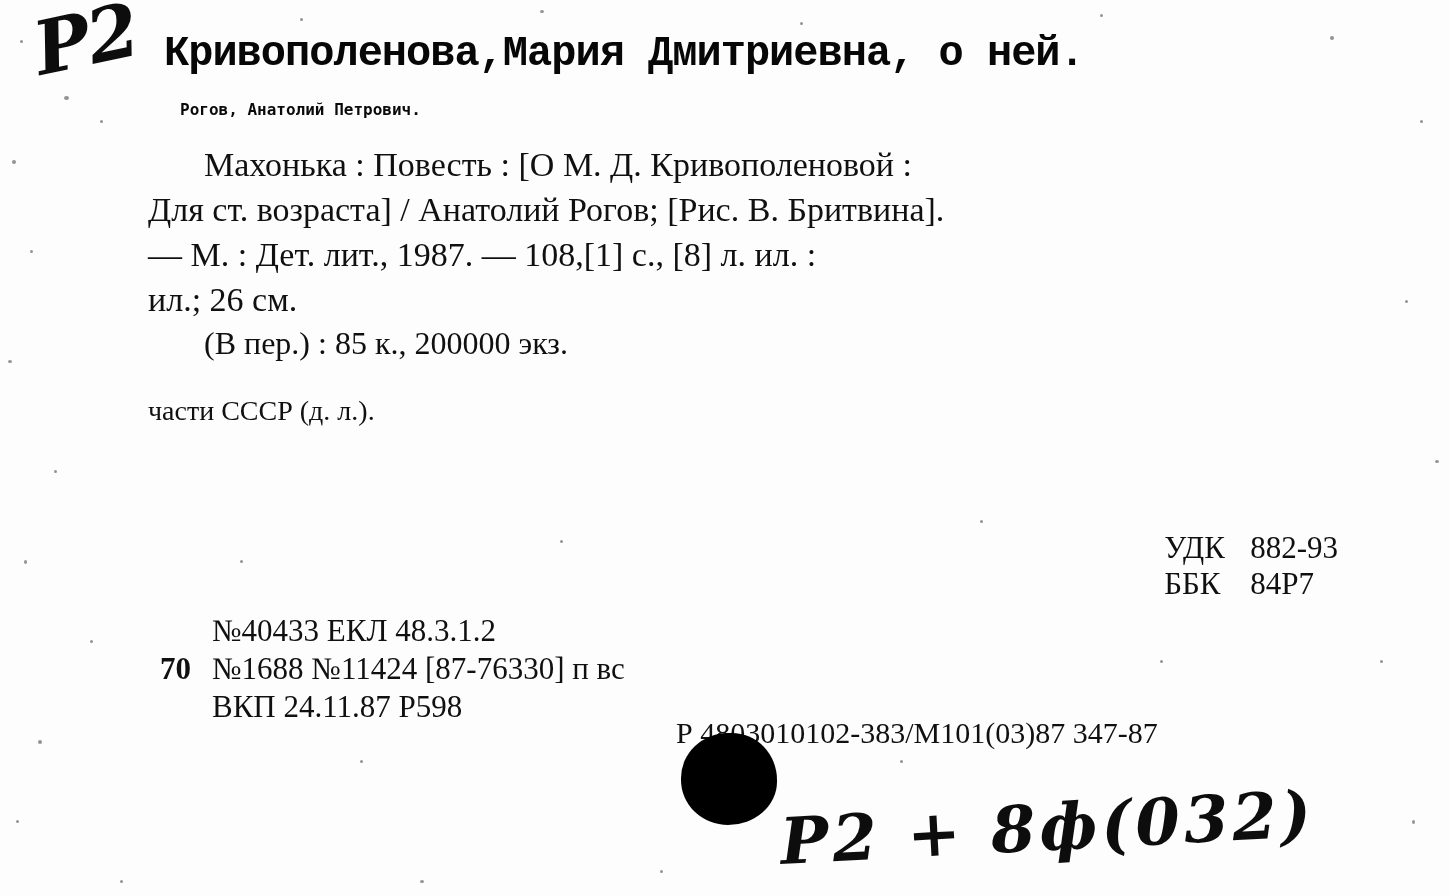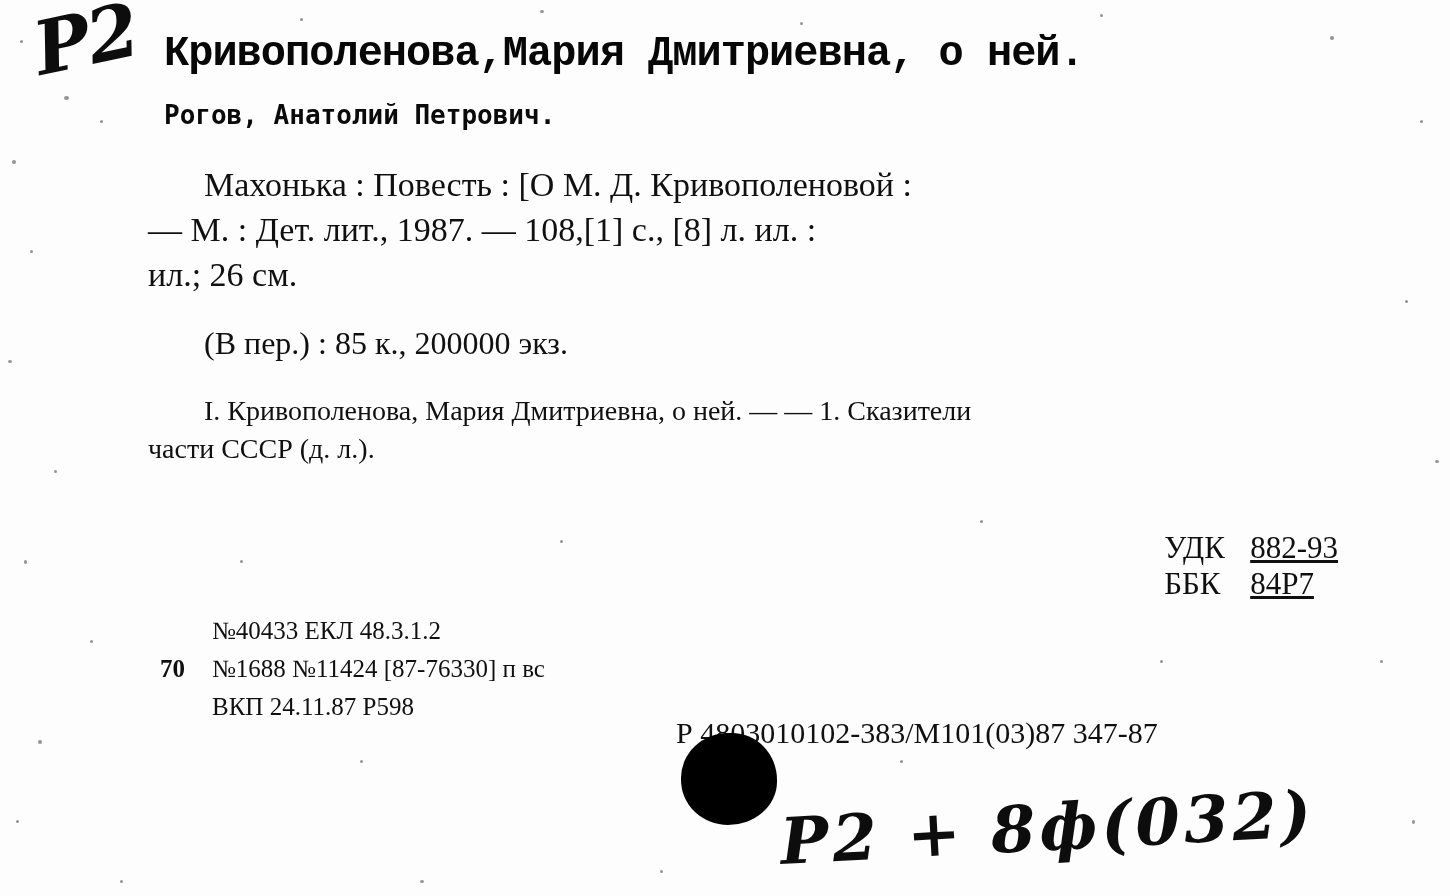--- a/index.html
+++ b/index.html
@@ -62,11 +62,11 @@
   }
   .author-line {
     position: absolute;
-    left: 164px;
+    left: 180px;
     top: 100px;
     font-family: "DejaVu Sans Mono", monospace;
     font-weight: 700;
-    font-size: 26px;
+    font-size: 16px;
     letter-spacing: 0px;
     white-space: nowrap;
     color: #0a0a0a;

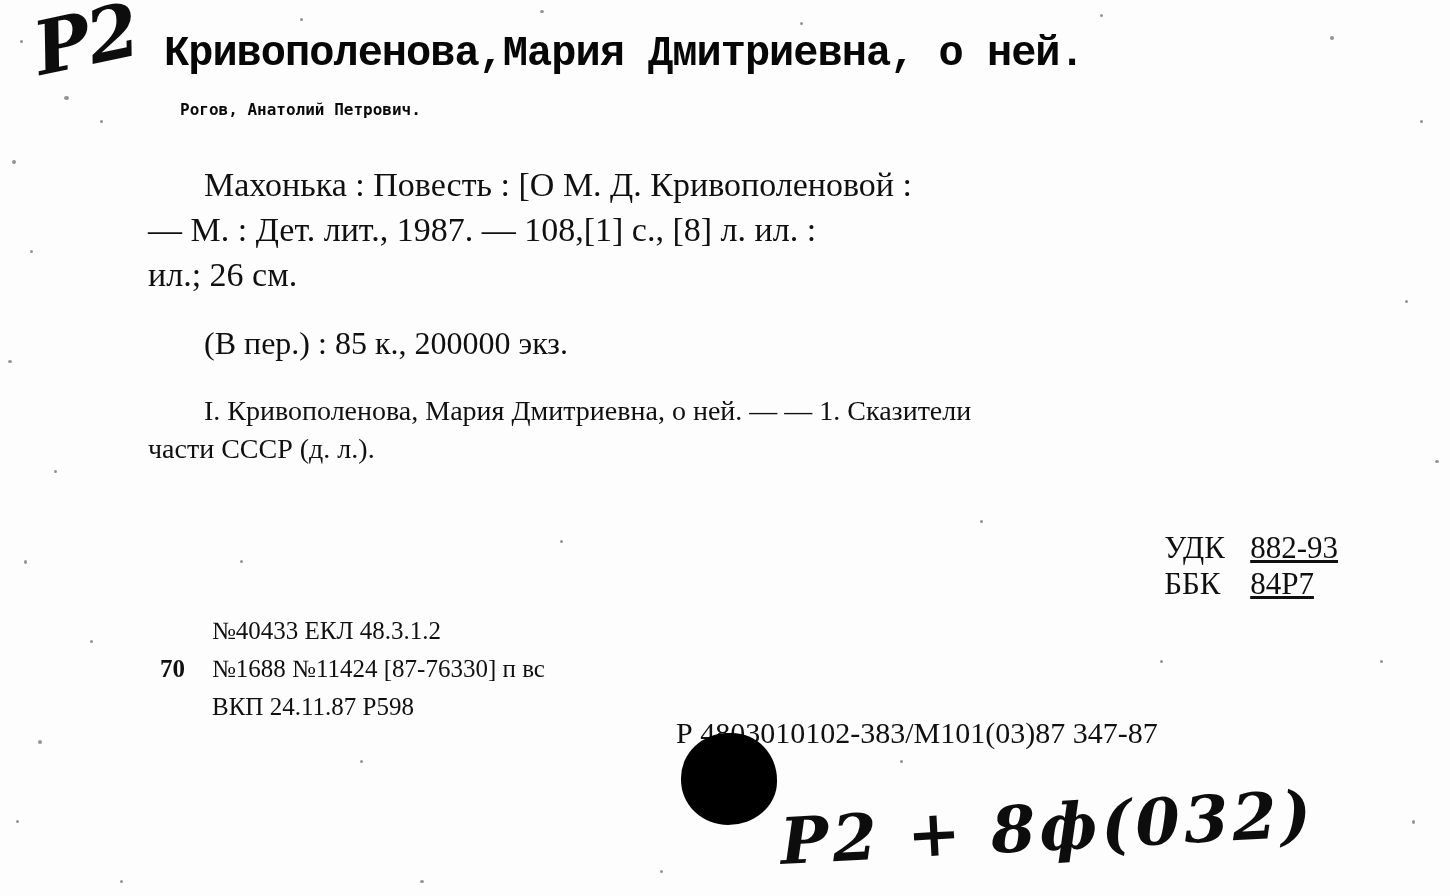--- a/index.html
+++ b/index.html
@@ -82,7 +82,6 @@
     font-size: 34px;
     line-height: 45px;
     color: #101010;
-    margin-top: 20px;
   }
   .body-block .ln {
     white-space: nowrap;

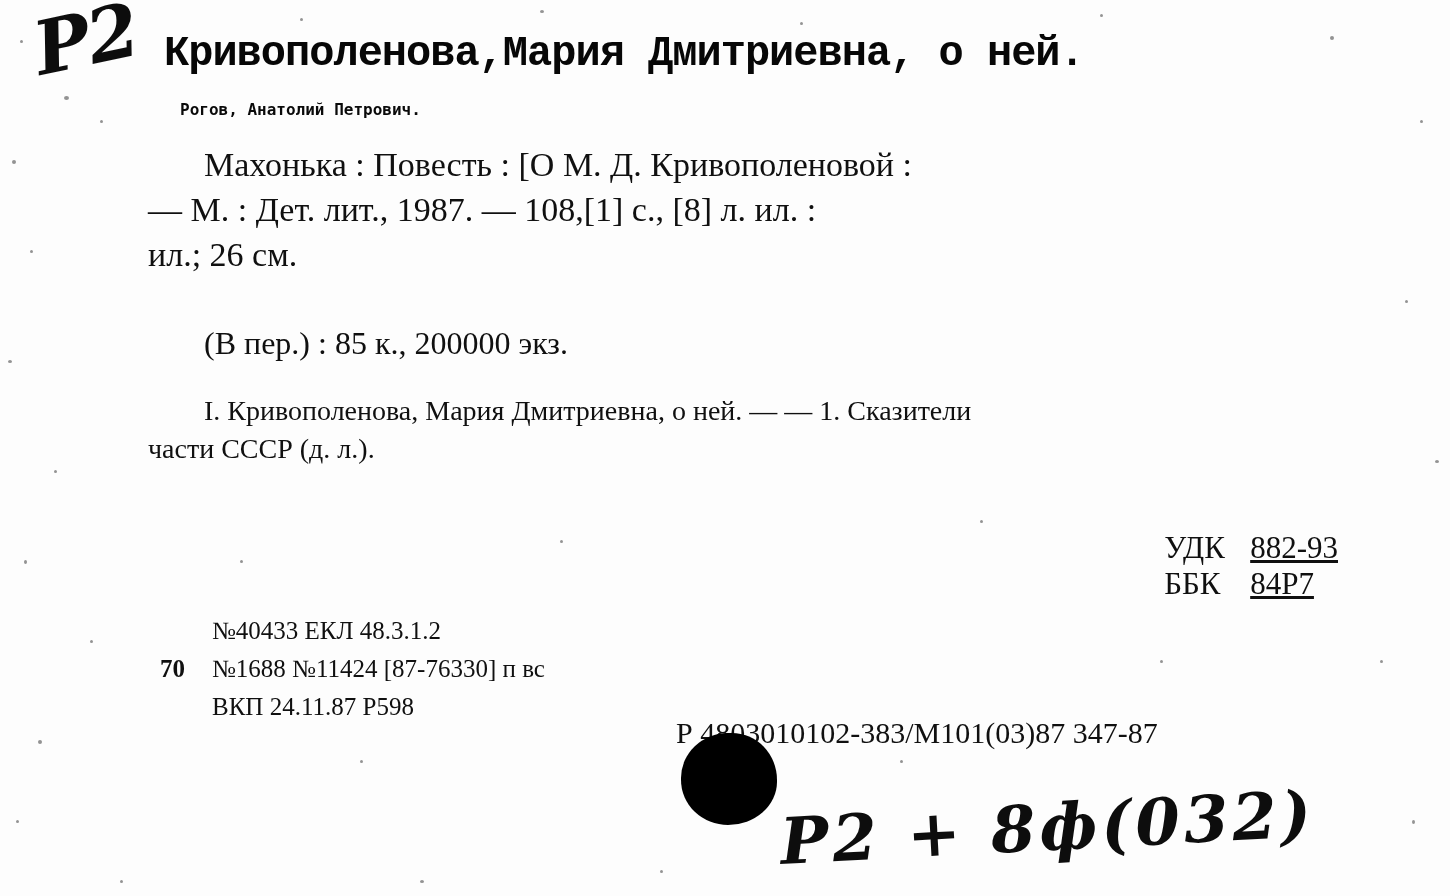--- a/index.html
+++ b/index.html
@@ -231,6 +231,7 @@
 
   <div class="body-block">
     <div class="ln indent">Махонька : Повесть : [О М. Д. Кривополеновой :</div>
+    <div class="ln">Для ст. возраста] / Анатолий Рогов; [Рис. В. Бритвина].</div>
     <div class="ln">— М. : Дет. лит., 1987. — 108,[1] с., [8] л. ил. :</div>
     <div class="ln">ил.; 26 см.</div>
   </div>

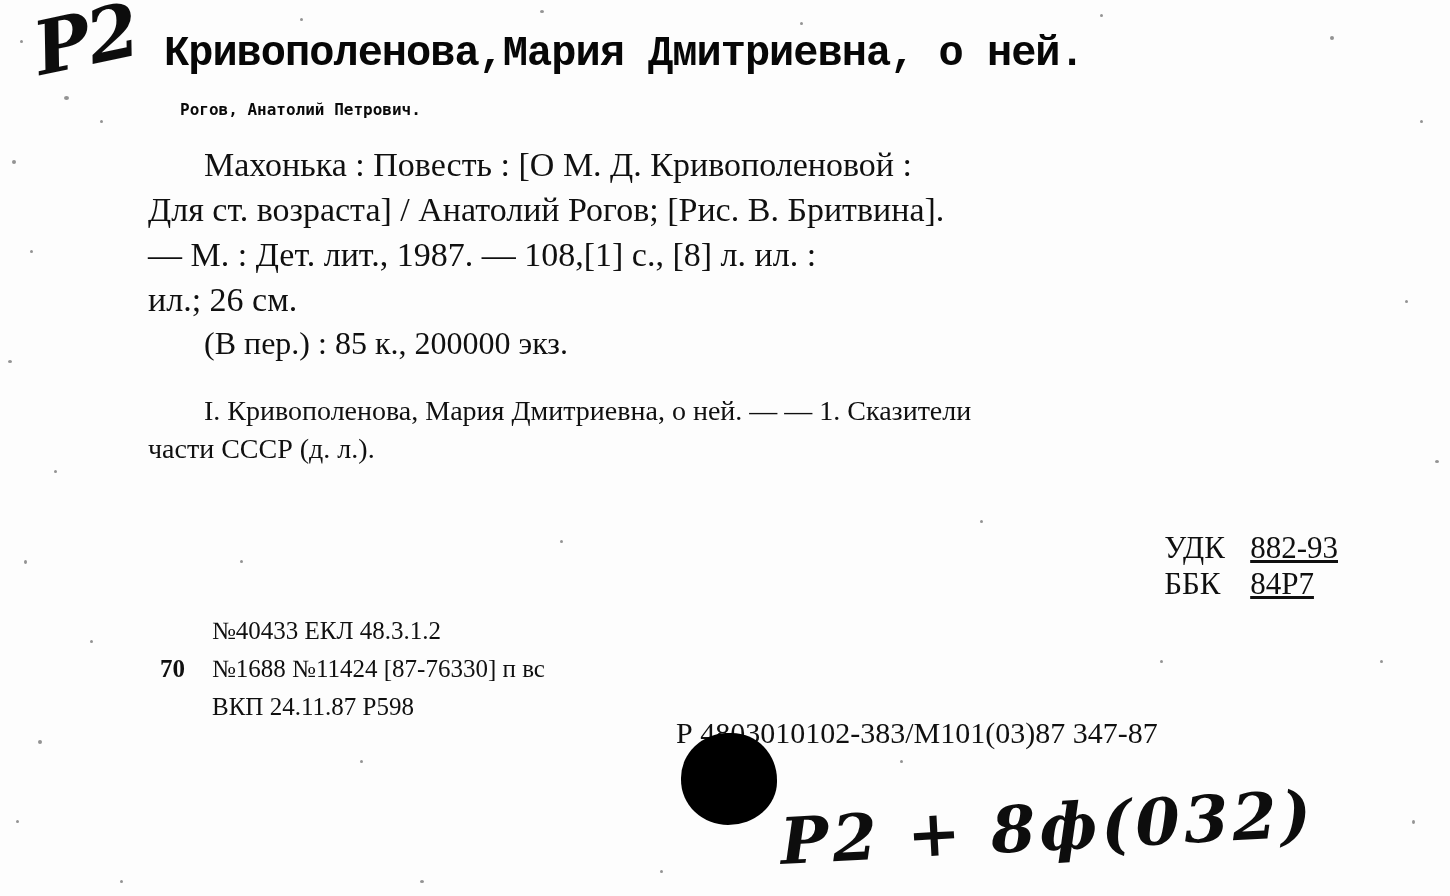--- a/index.html
+++ b/index.html
@@ -239,7 +239,6 @@
   <div class="price-line">(В пер.) : 85 к., 200000 экз.</div>
 
   <div class="subjects">
-    <div class="ln first">I. Кривополенова, Мария Дмитриевна, о ней. — — 1. Сказители</div>
     <div class="ln">части СССР (д. л.).</div>
   </div>
 

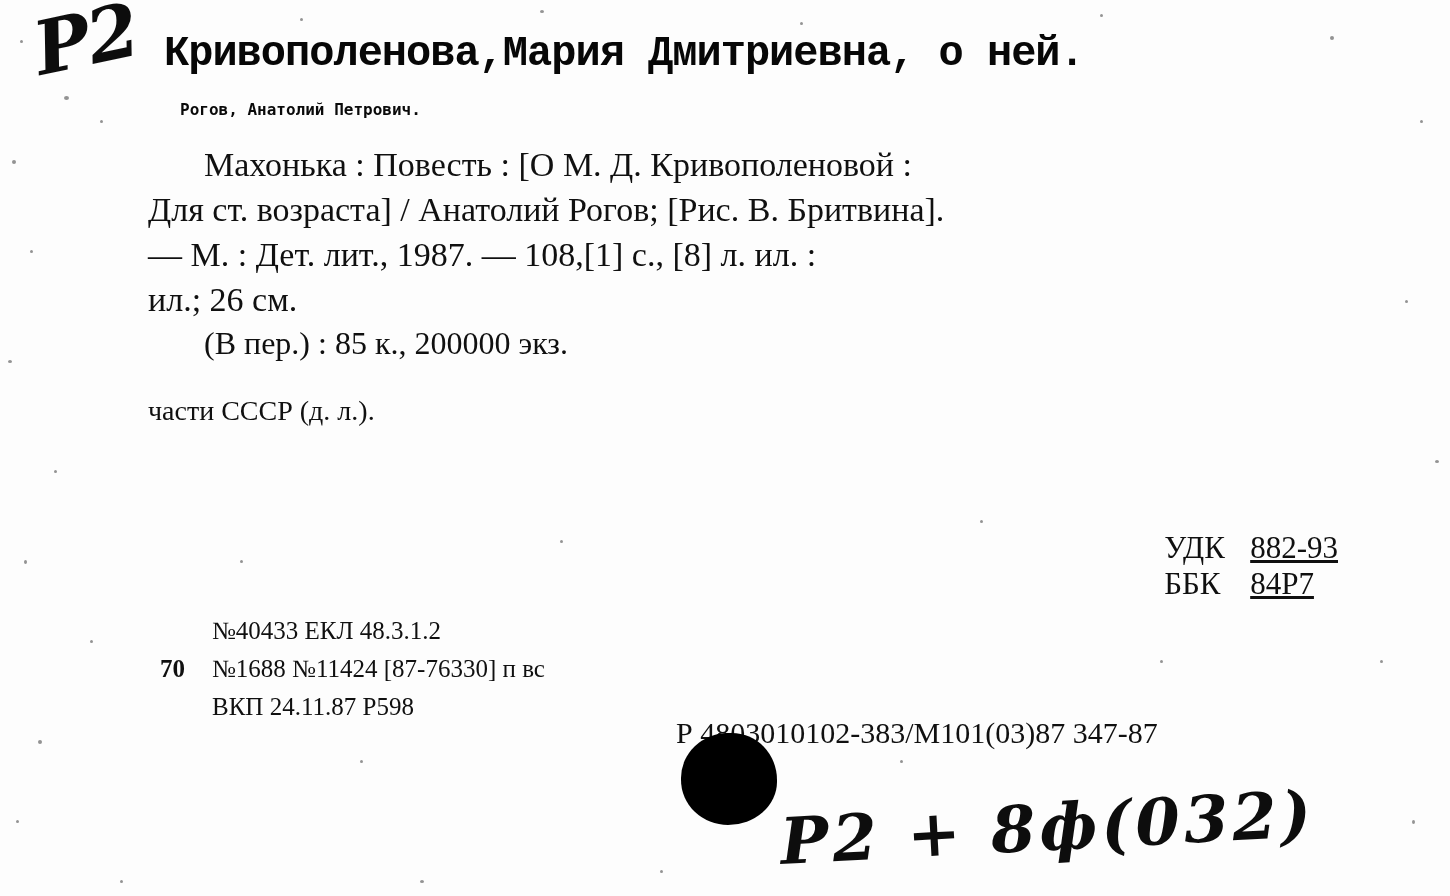--- a/index.html
+++ b/index.html
@@ -124,7 +124,7 @@
     line-height: 36px;
     color: #101010;
   }
-  .classif .row { white-space: nowrap; text-decoration: underline; }
+  .classif .row { white-space: nowrap; }
   .classif .lbl { display: inline-block; min-width: 86px; }
 
   

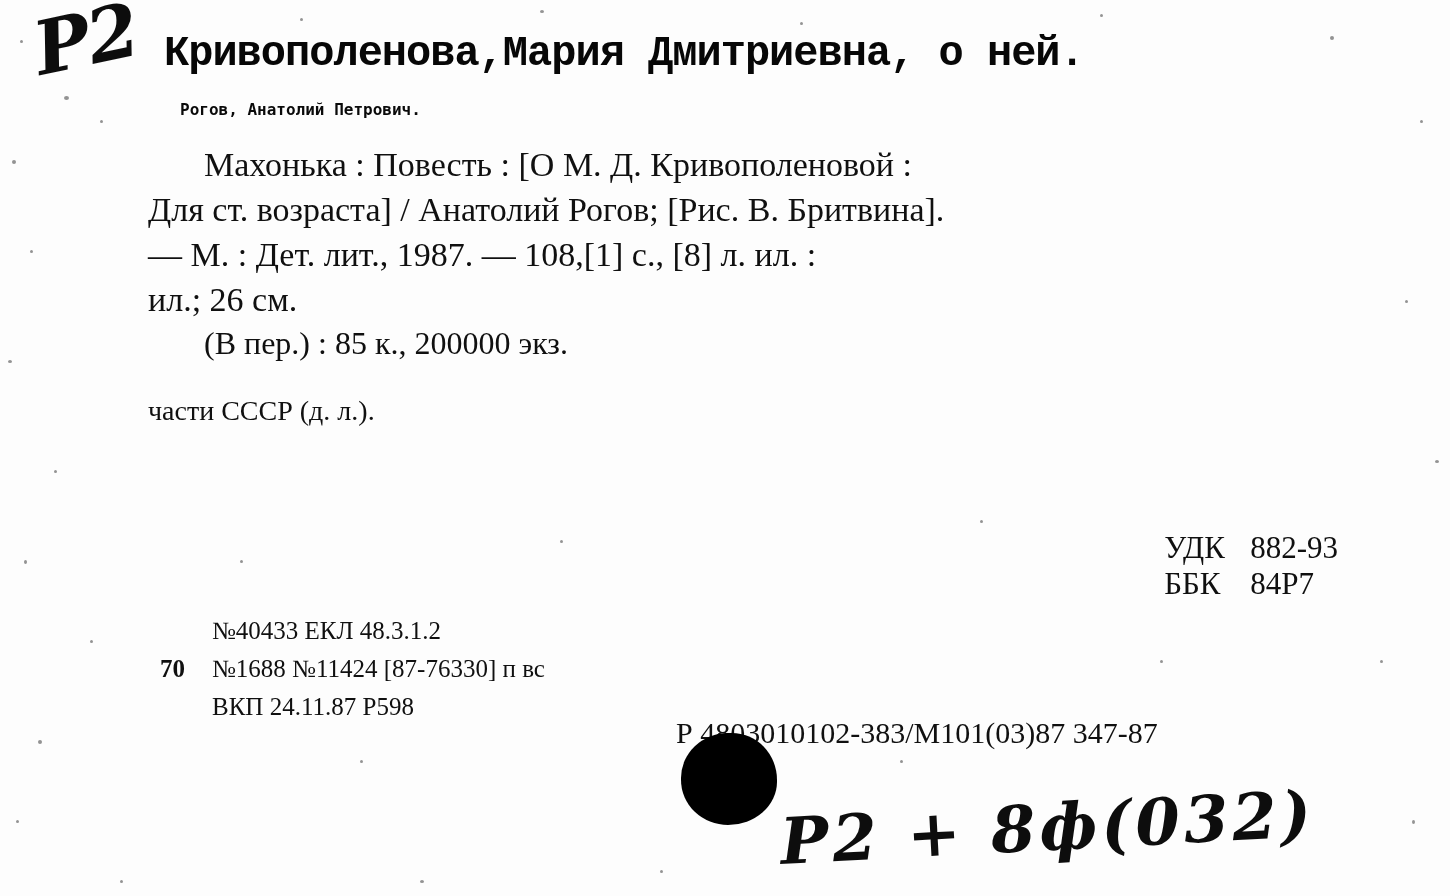--- a/index.html
+++ b/index.html
@@ -133,7 +133,7 @@
     left: 160px;
     top: 612px;
     font-family: "Liberation Serif", serif;
-    font-size: 25px;
+    font-size: 31px;
     line-height: 38px;
     color: #101010;
   }

